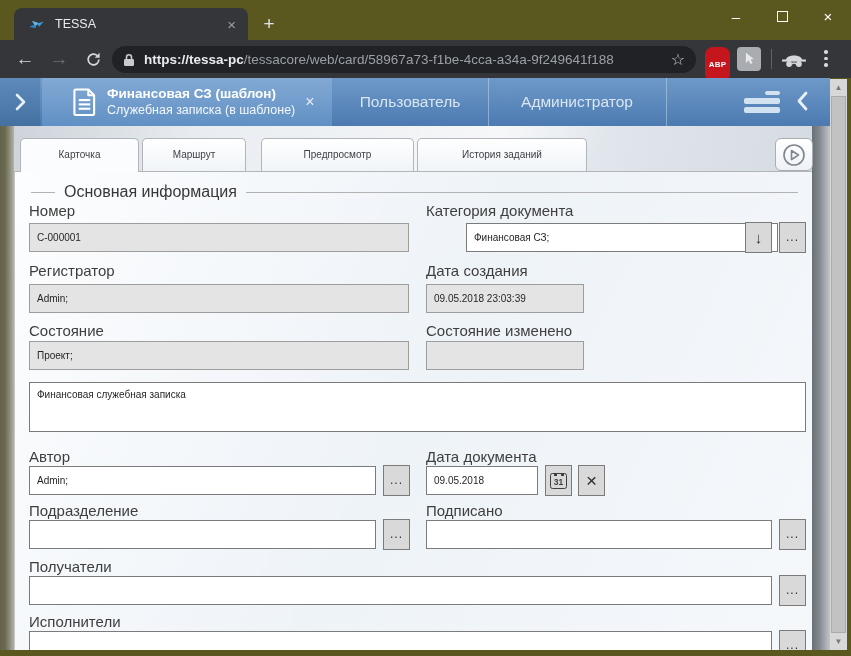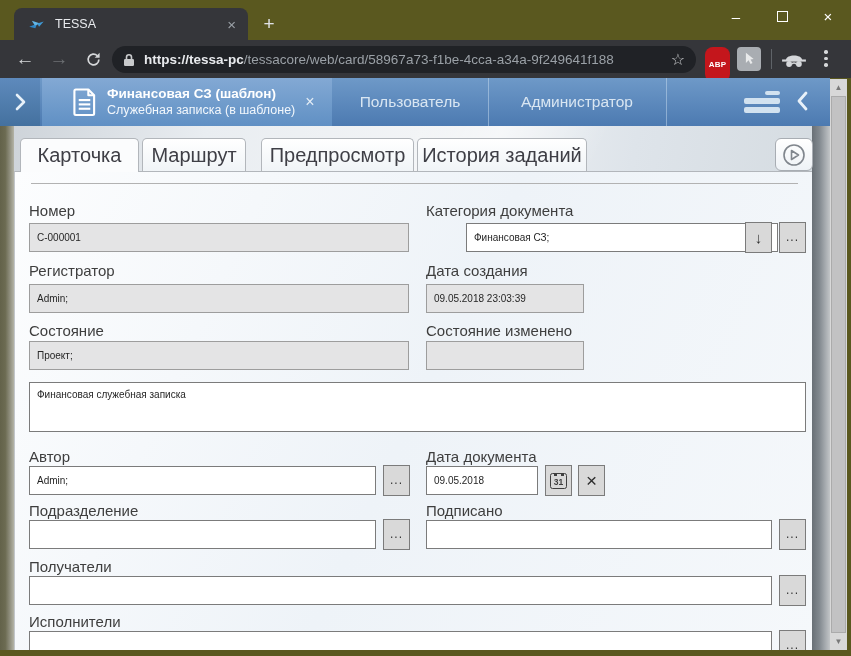--- a/index.html
+++ b/index.html
@@ -74,7 +74,7 @@
   
   .vtab { position:absolute; top:12px; height:33px; background:linear-gradient(#ffffff,#f0f4f7);
     border:1px solid #b2b6bb; border-bottom:none; border-radius:5px 5px 0 0; text-align:center;
-    font-size:20px; color:#3f3f46; line-height:32px; z-index:2; }
+    font-size:10px; color:#3f3f46; line-height:32px; z-index:2; }
   .vtab.active { height:34px; background:#fbfcfd; z-index:4; }
   .play-btn { position:absolute; left:775px; top:12px; width:38px; height:33px;
     background:linear-gradient(#ffffff,#eef2f6); border:1px solid #a8adb3; border-radius:6px;

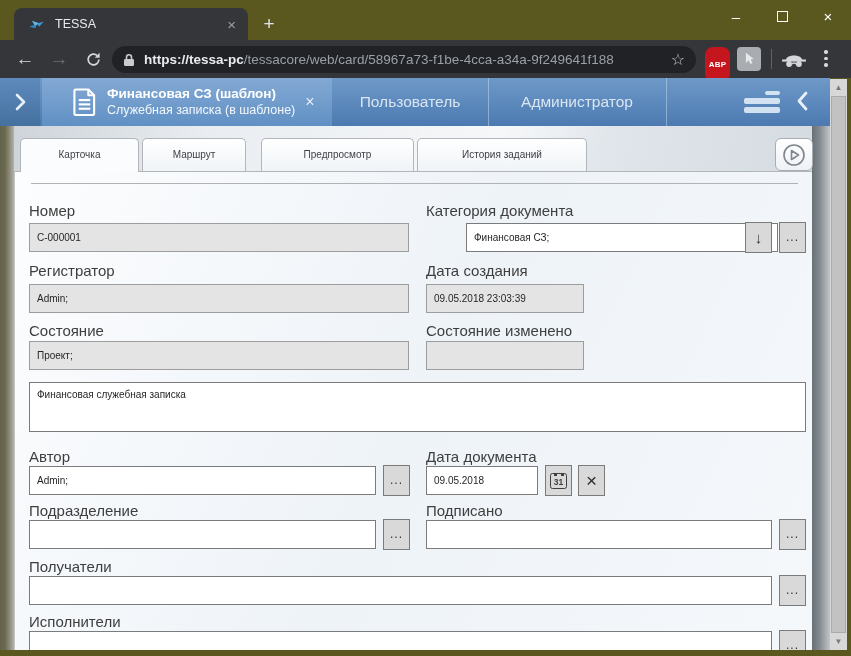--- a/index.html
+++ b/index.html
@@ -230,6 +230,7 @@
     <div class="panel">
       <div class="legend">
         <div class="ln1"></div>
+        <div class="tx">Основная информация</div>
         <div class="ln2"></div>
       </div>
 

